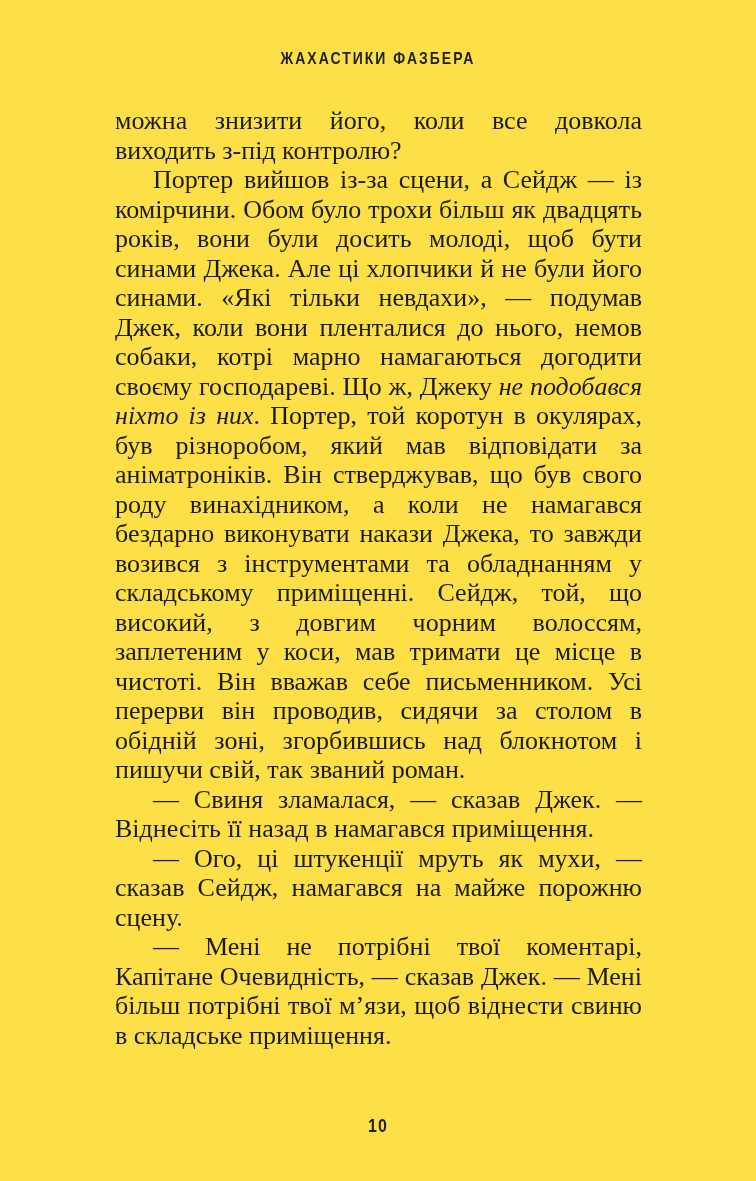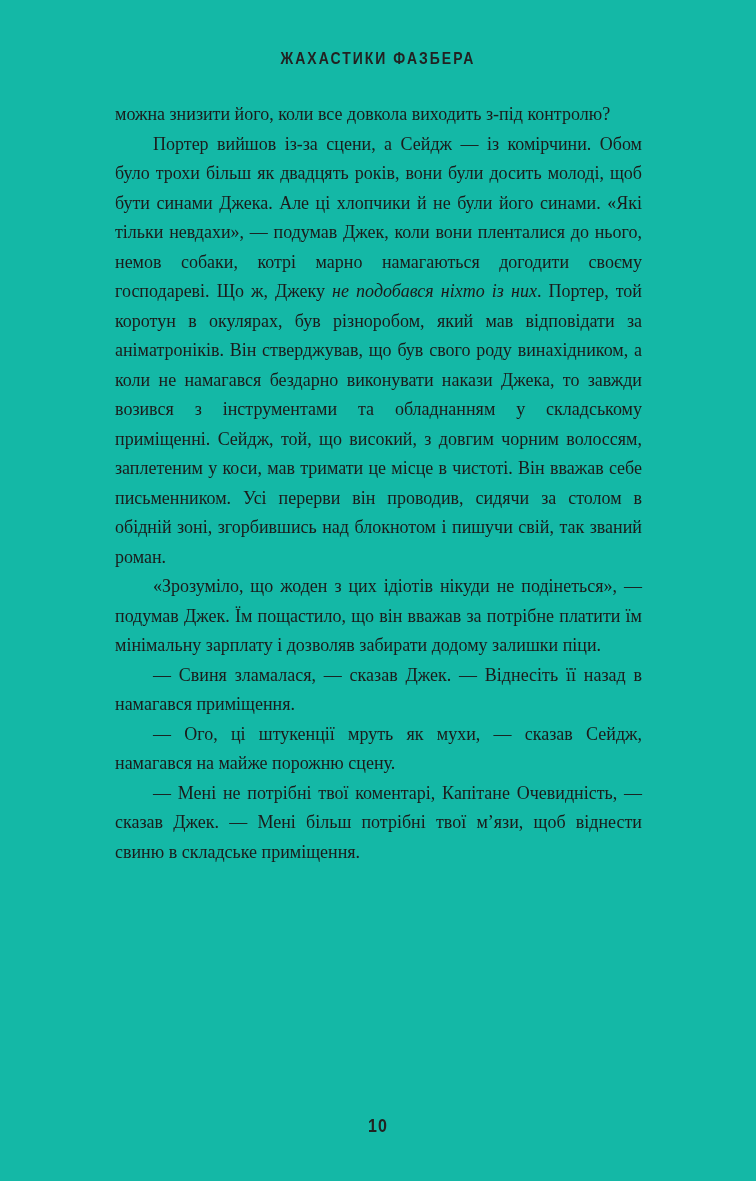--- a/index.html
+++ b/index.html
@@ -12,7 +12,7 @@
     width: 756px;
     height: 1181px;
     margin: 0 auto;
-    background: #14b8a6;
+    background: #fde047;
     color: #1b1b1b;
     overflow: hidden;
   }

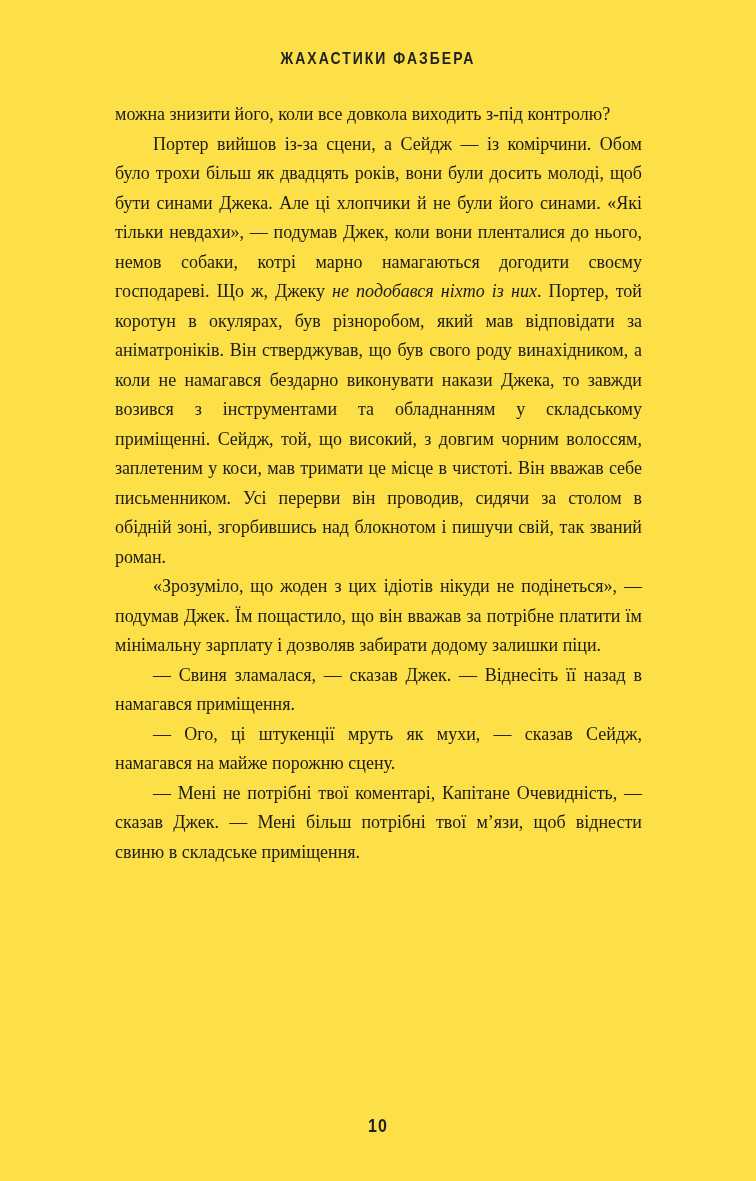--- a/index.html
+++ b/index.html
@@ -31,11 +31,11 @@
   }
   .text-block {
     position: absolute;
-    top: 100px;
+    top: 106px;
     left: 115px;
     width: 527px;
     font-family: "Liberation Serif", "DejaVu Serif", serif;
-    font-size: 18px;
+    font-size: 26px;
     line-height: 29.5px;
     text-align: justify;
     color: #1b1b1b;

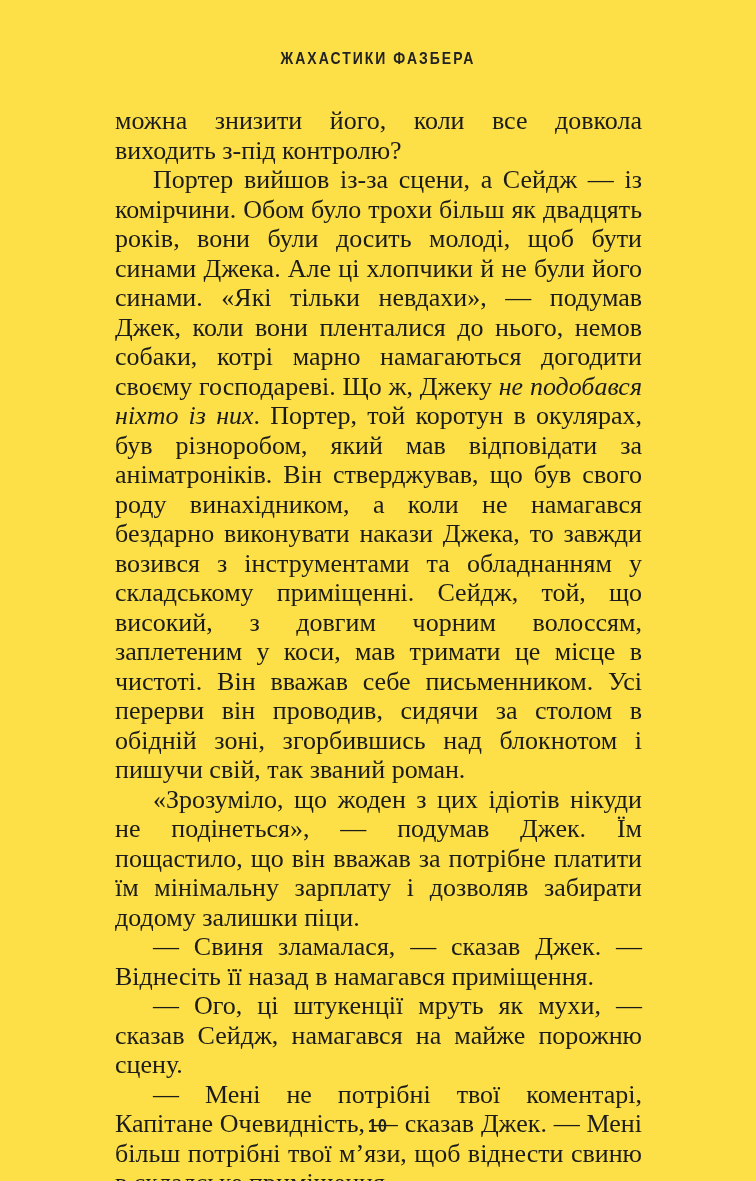--- a/index.html
+++ b/index.html
@@ -73,7 +73,6 @@
   <div class="text-block">
       <p><span>можна знизити його, коли все довкола виходить з-під контролю?</span></p>
       <p class="indent"><span>Портер вийшов із-за сцени, а Сейдж — із комірчини. Обом було трохи більш як двадцять років, вони були досить молоді, щоб бути синами Джека. Але ці хлопчики й не були його синами. «Які тільки невдахи», — подумав Джек, коли вони пленталися до нього, немов собаки, котрі марно намагаються догодити своєму господареві. Що ж, Джеку </span><em>не подобався ніхто із них</em><span>. Портер, той коротун в окулярах, був різноробом, який мав відповідати за аніматроніків. Він стверджував, що був свого роду винахідником, а коли не намагався бездарно виконувати накази Джека, то завжди возився з інструментами та обладнанням у складському приміщенні. Сейдж, той, що високий, з довгим чорним волоссям, заплетеним у коси, мав тримати це місце в чистоті. Він вважав себе письменником. Усі перерви він проводив, сидячи за столом в обідній зоні, згорбившись над блокнотом і пишучи свій, так званий роман.</span></p>
-      <p class="indent"><span>«Зрозуміло, що жоден з цих ідіотів нікуди не подінеться», — подумав Джек. Їм пощастило, що він вважав за потрібне платити їм мінімальну зарплату і дозволяв забирати додому залишки піци.</span></p>
       <p class="indent"><span>— Свиня зламалася, — сказав Джек. — Віднесіть її назад в намагався приміщення.</span></p>
       <p class="indent"><span>— Ого, ці штукенції мруть як мухи, — сказав Сейдж, намагався на майже порожню сцену.</span></p>
       <p class="indent"><span>— Мені не потрібні твої коментарі, Капітане Очевидність, — сказав Джек. — Мені більш потрібні твої м’язи, щоб віднести свиню в складське приміщення.</span></p>

